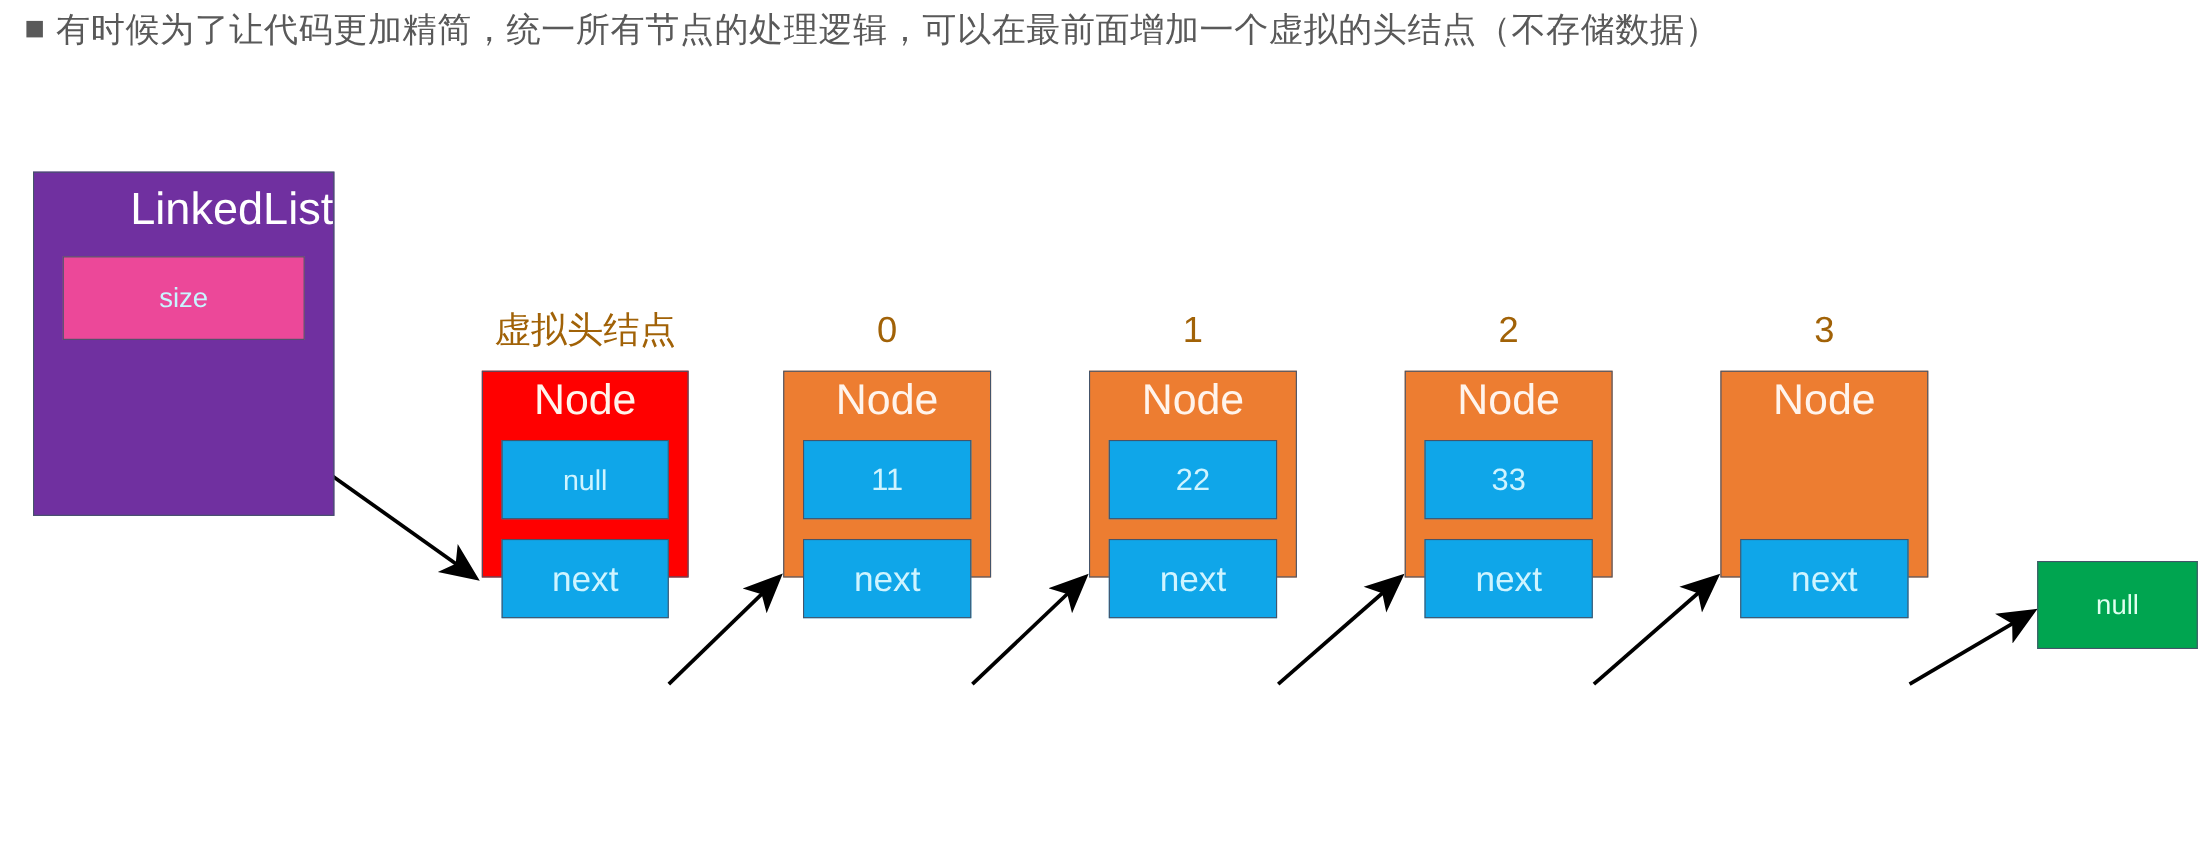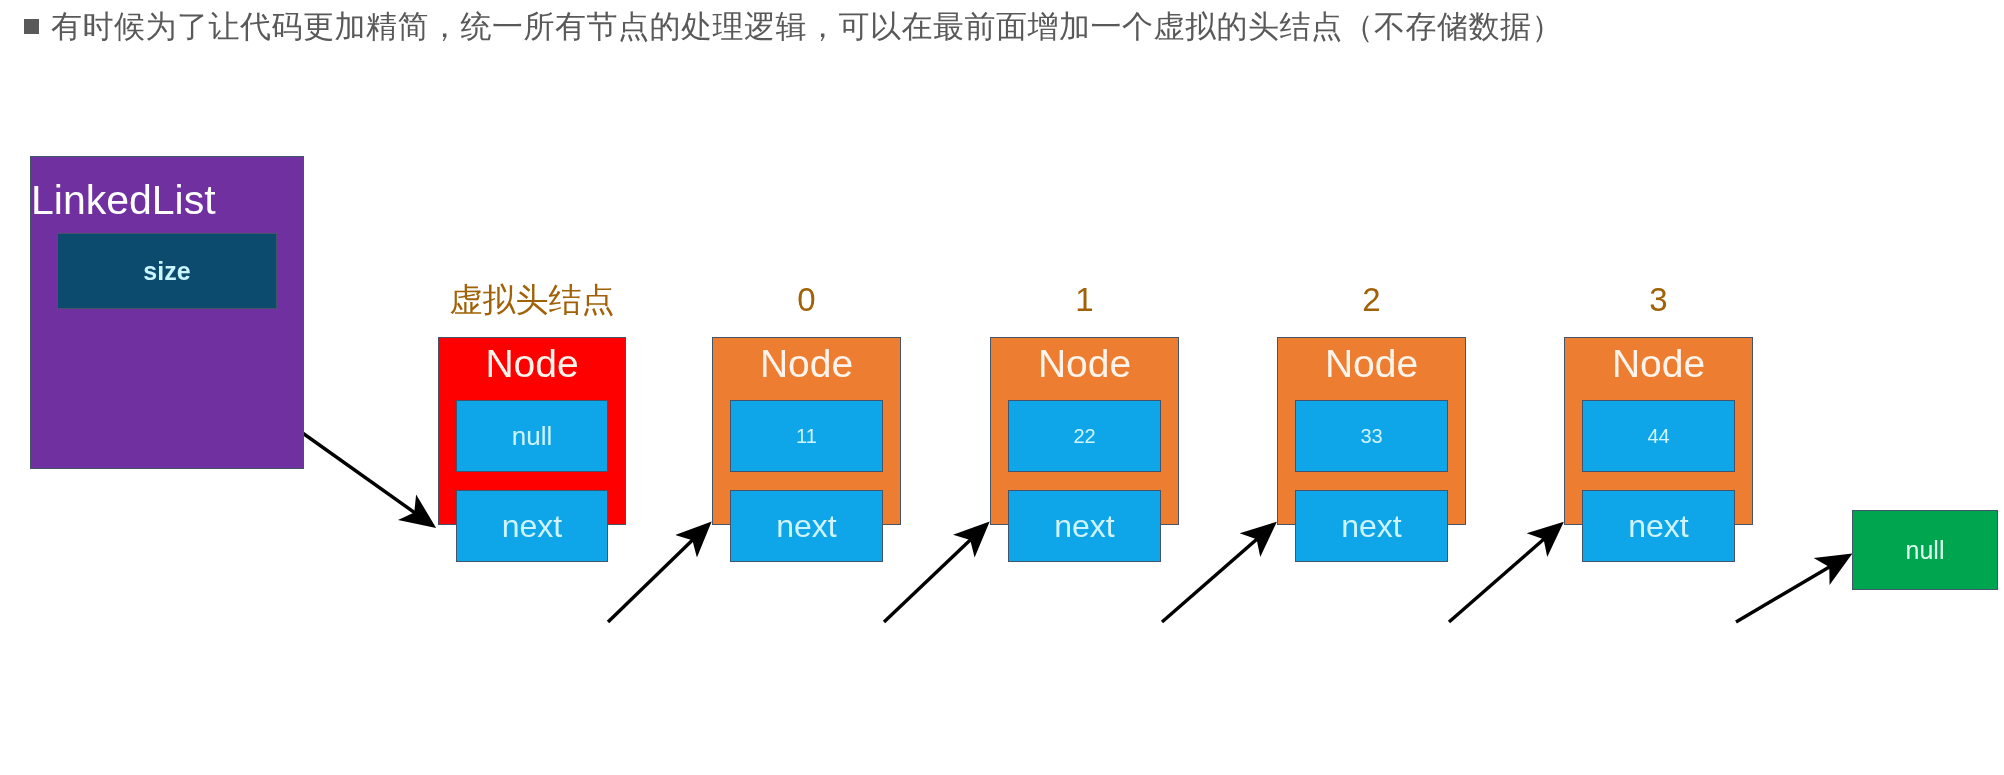--- a/index.html
+++ b/index.html
@@ -63,9 +63,9 @@
   #linkedlist-box .ll-title {
     position: absolute;
     left: 0;
-    top: 20px;
-    width: 100%;
-    text-align: left;
+    top: 10px;
+    width: 100%;
+    text-align: right;
     color: #FFFFFF;
     font-size: 41px;
     line-height: 1.15;

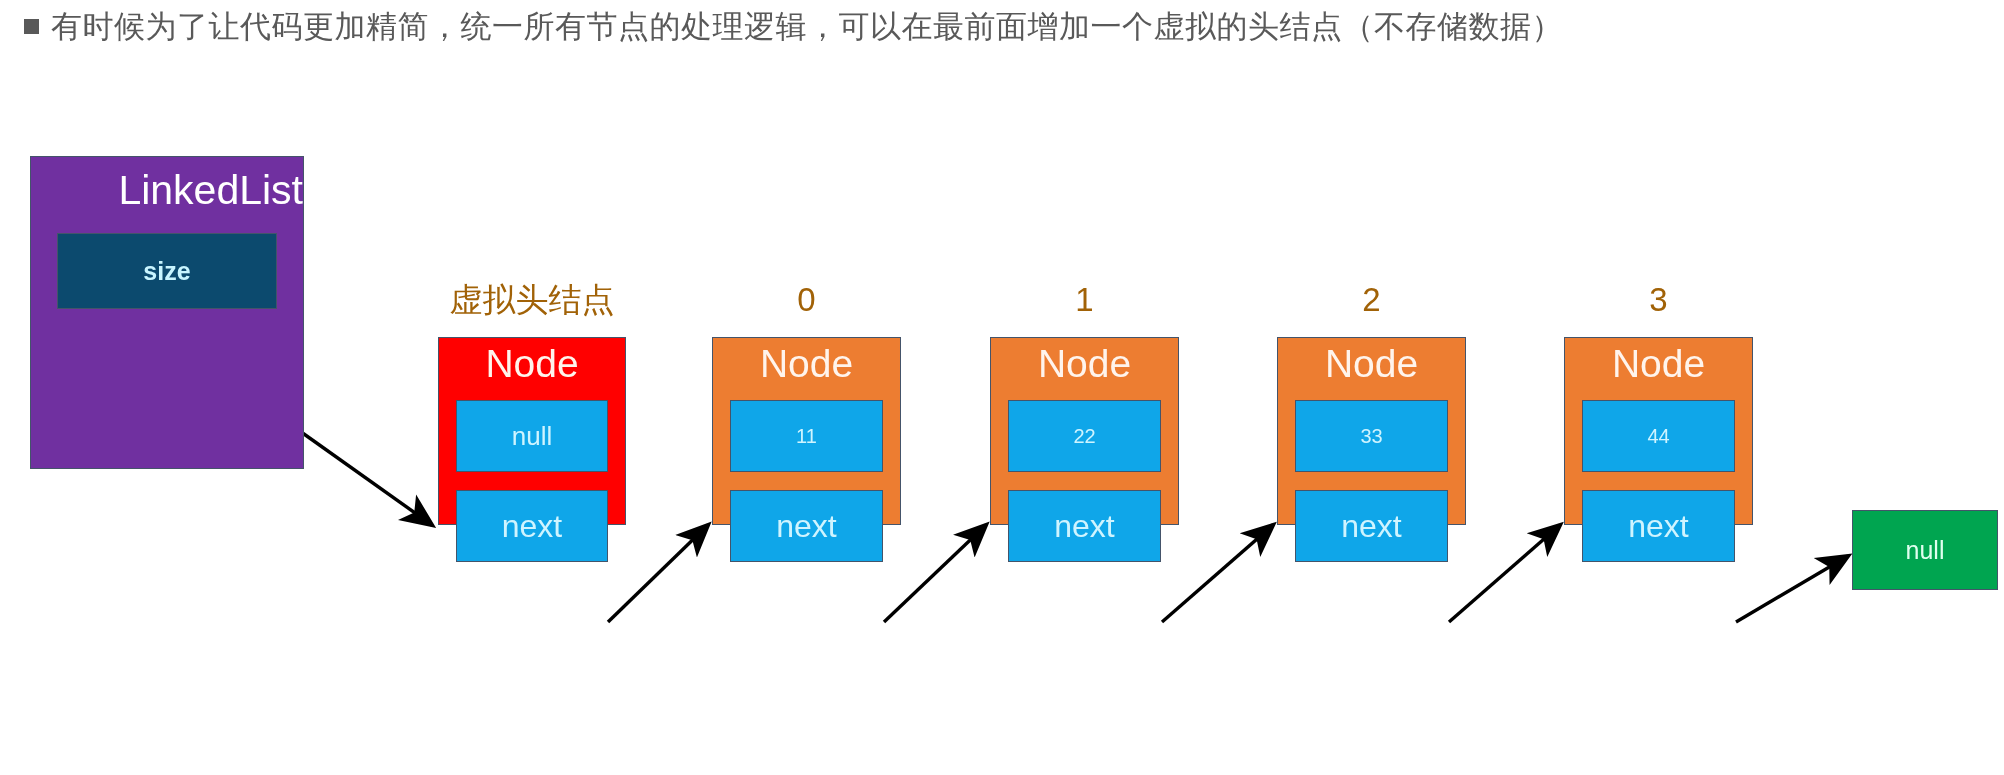--- a/index.html
+++ b/index.html
@@ -75,7 +75,7 @@
     left: 26px;
     width: 220px;
     height: 76px;
-    background: #0c4a6e;
+    background: #ec4899;
     border: 1px solid #44546A;
     box-sizing: border-box;
     color: #C8F5FF;
@@ -83,7 +83,6 @@
     display: flex;
     align-items: center;
     justify-content: center;
-    font-weight: bold;
   }
   #linkedlist-box .field.f-size { top: 76px; }
   #linkedlist-box .field.f-first { top: 166px; }

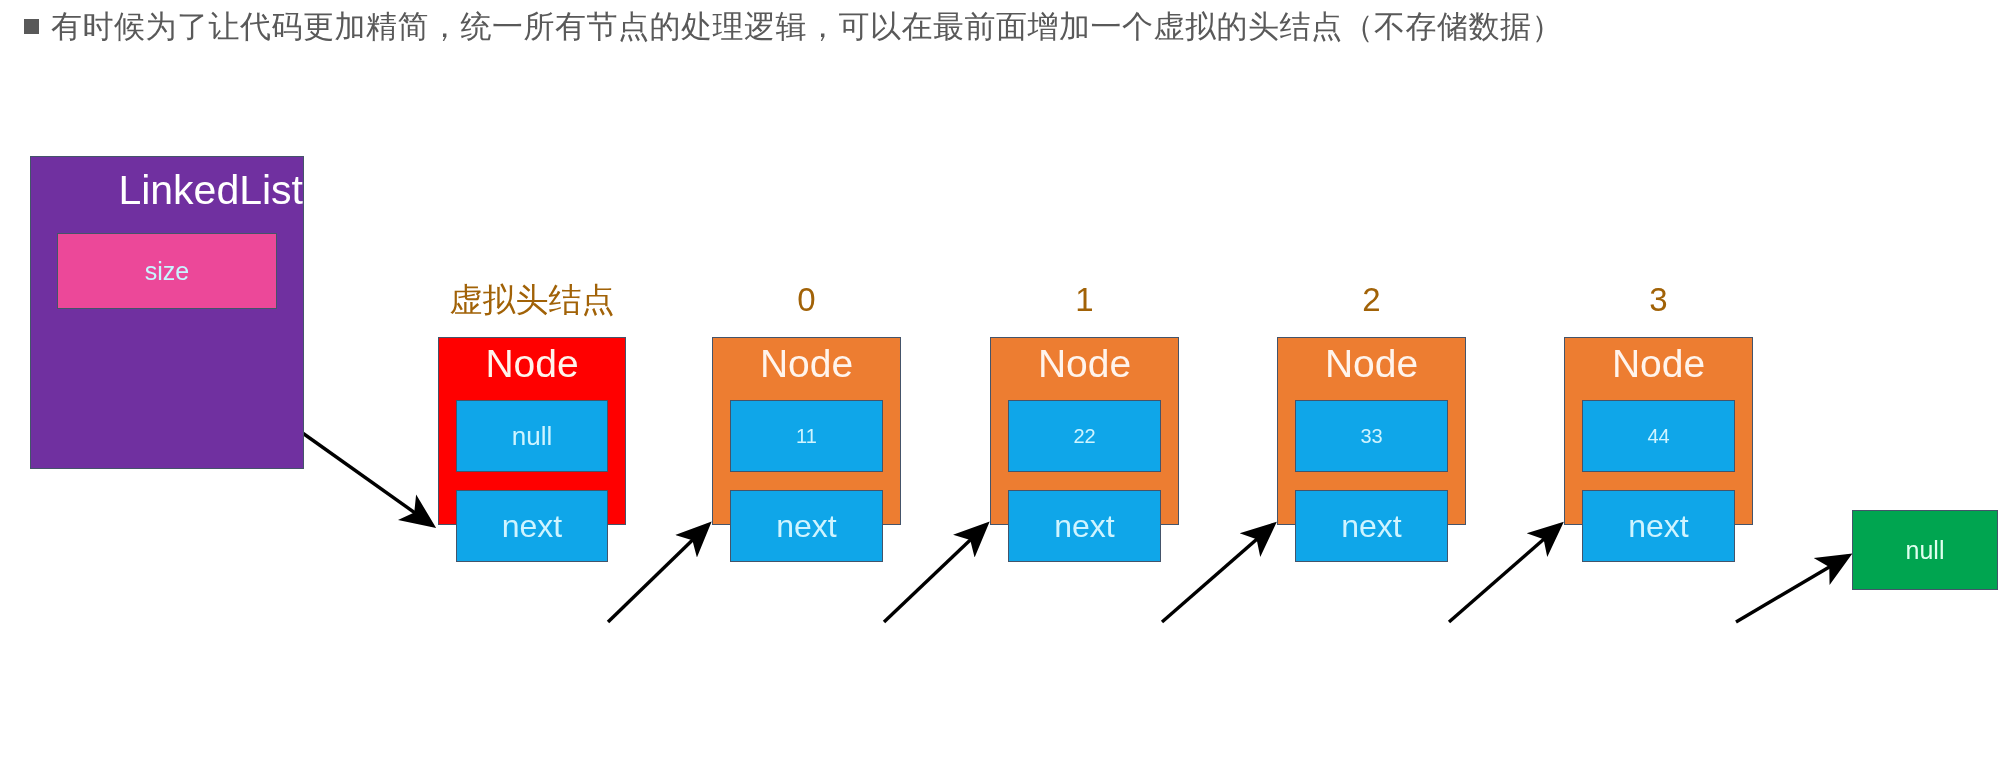--- a/index.html
+++ b/index.html
@@ -137,7 +137,7 @@
     align-items: center;
     justify-content: center;
   }
-  .node-box .cell.value { top: 62px; font-size: 20px; }
+  .node-box .cell.value { top: 62px; font-size: 28px; }
   .node-box .cell.next  { top: 152px; font-size: 32px; }
   .node-box.red .cell.value { font-size: 26px; }
 

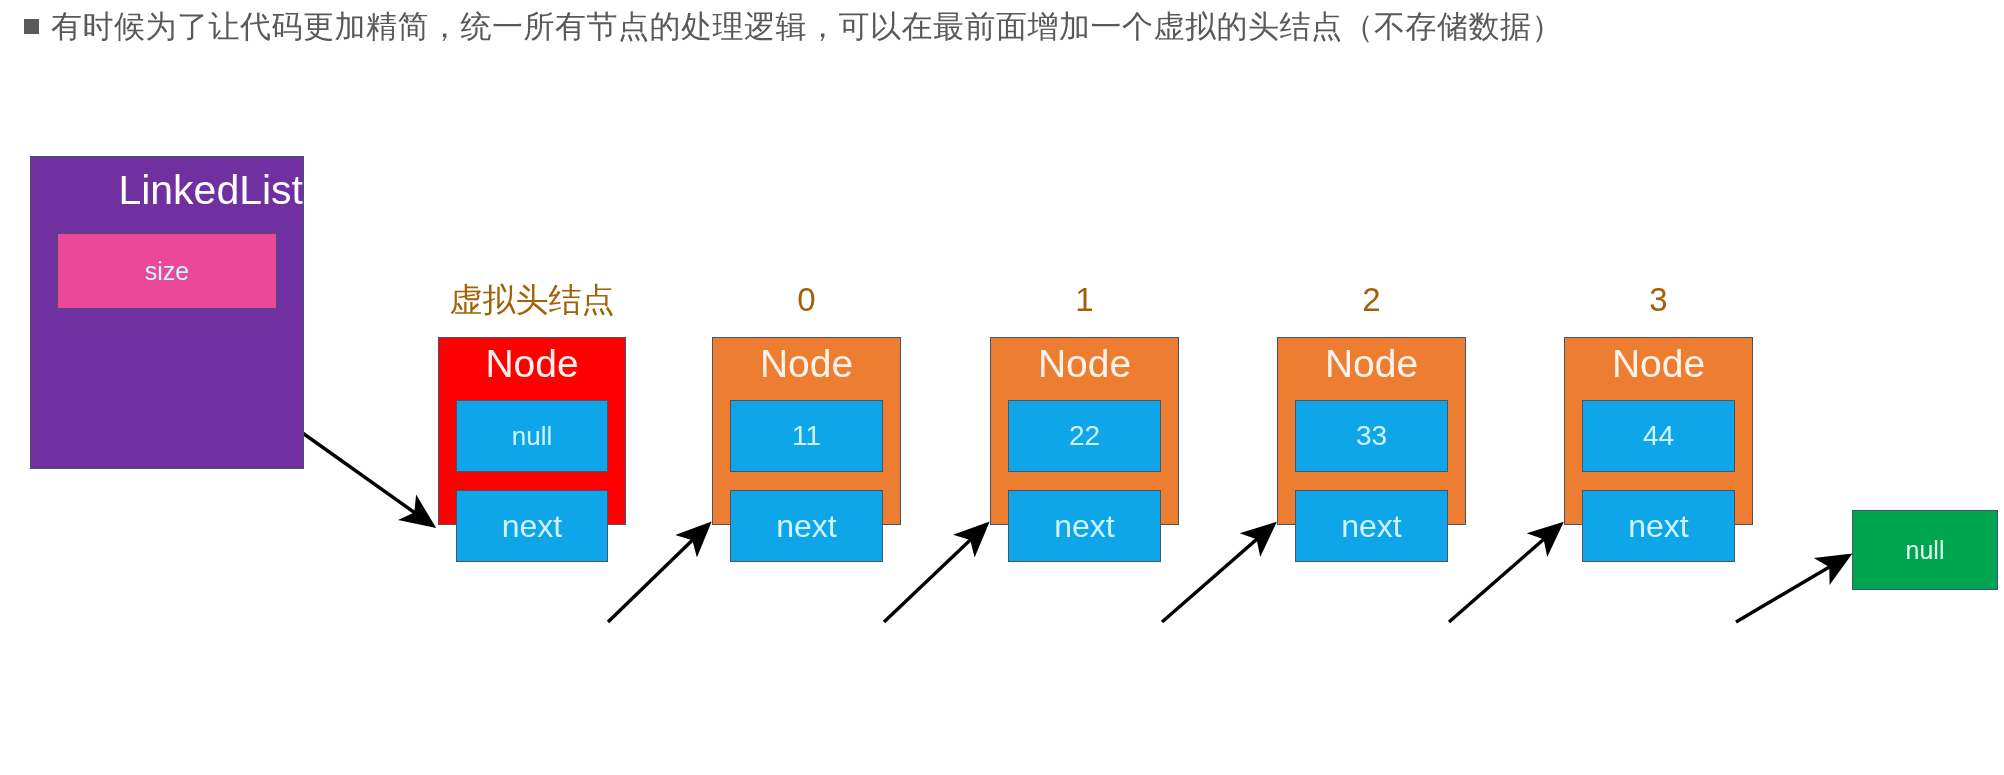--- a/index.html
+++ b/index.html
@@ -231,7 +231,6 @@
   <div class="node-label">3</div>
   <div class="node-box orange">
     <div class="node-title">Node</div>
-    <div class="cell value">44</div>
     <div class="cell next">next</div>
   </div>
 </div>

